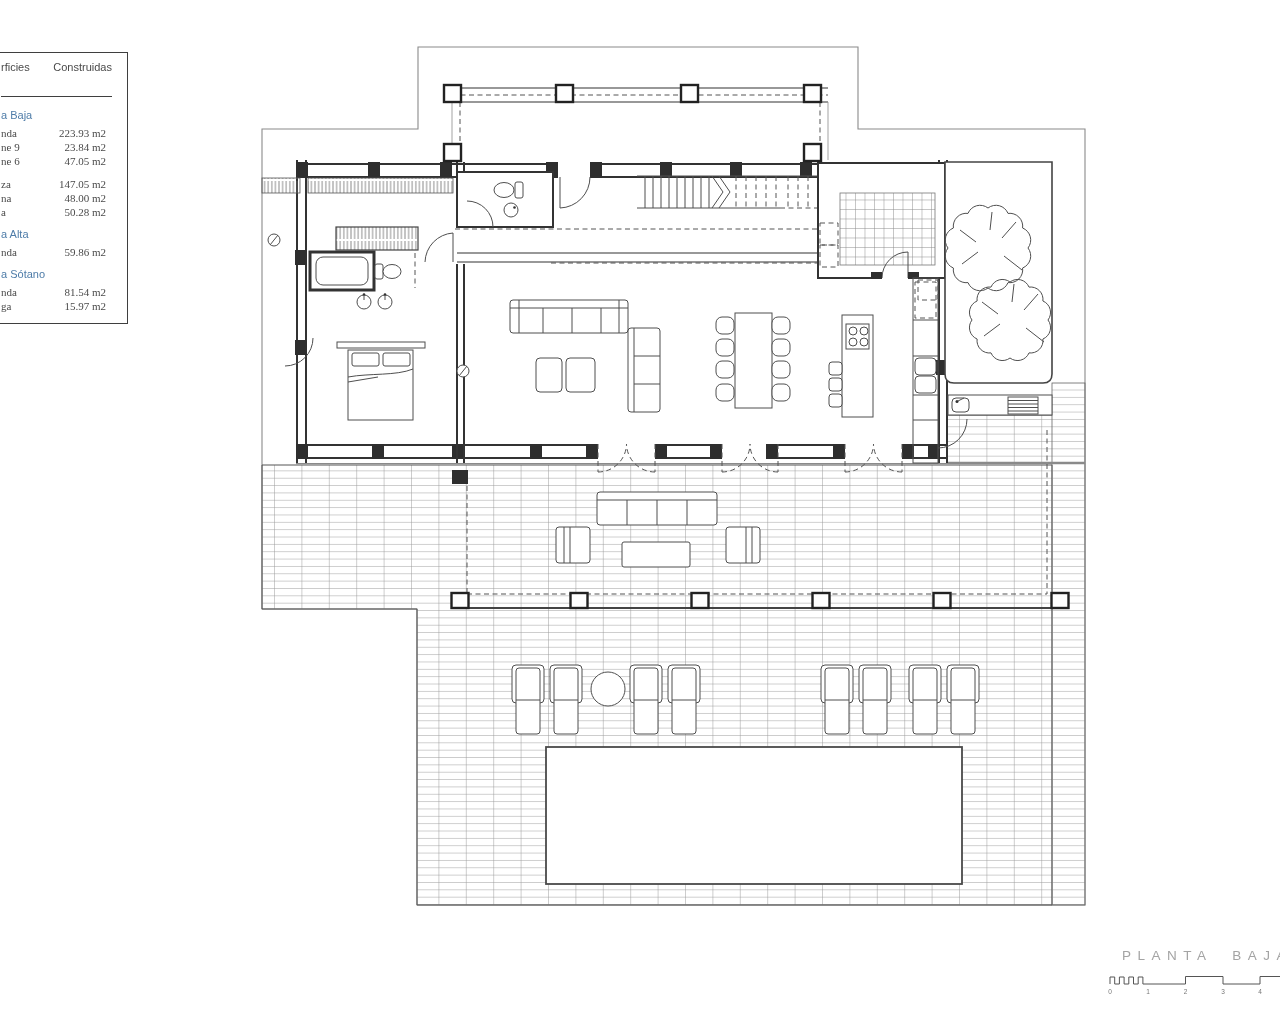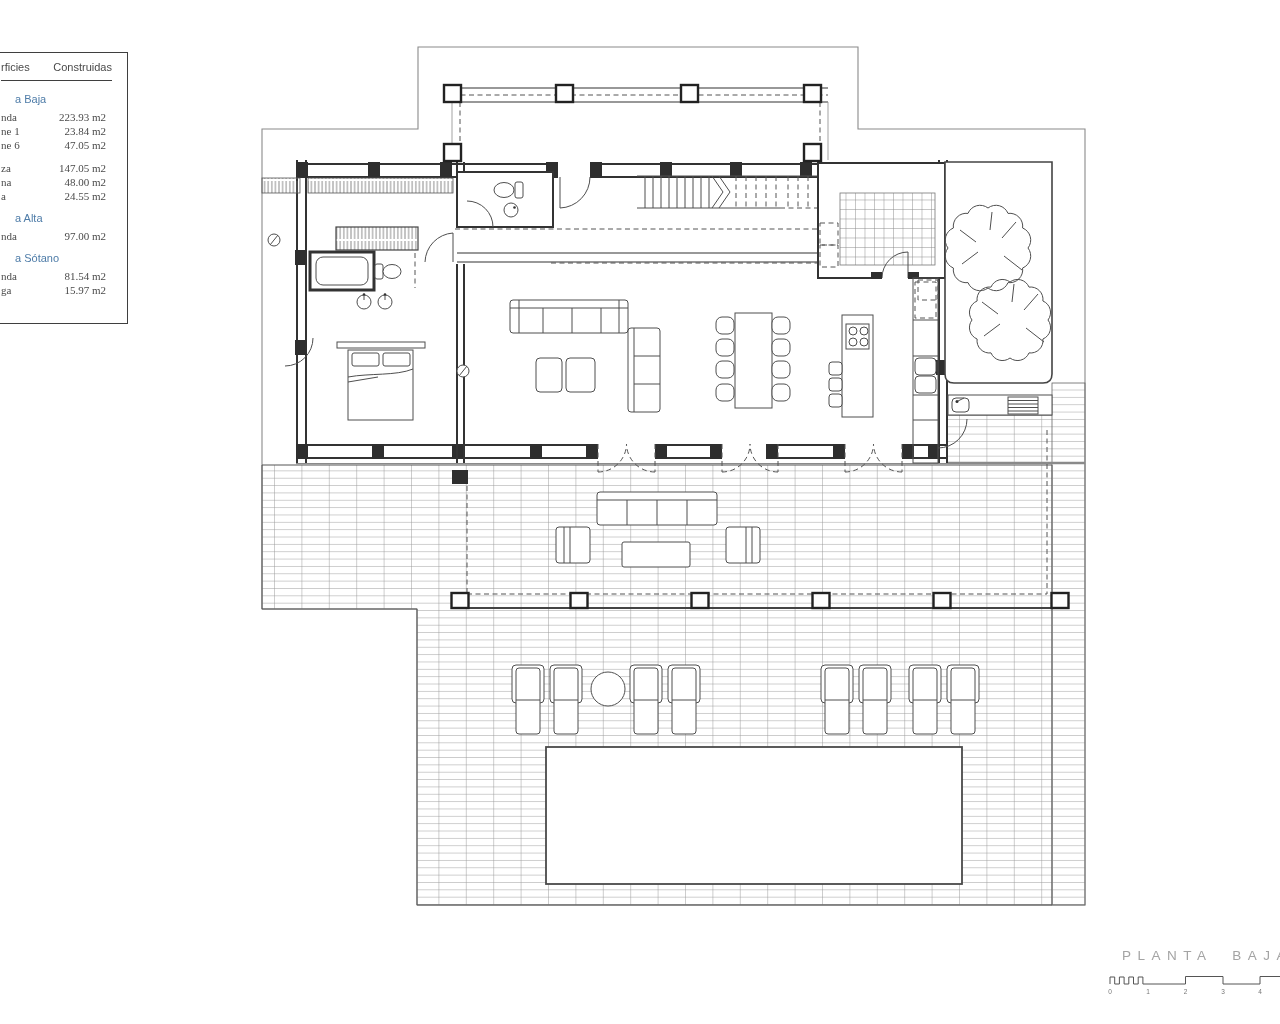--- a/index.html
+++ b/index.html
@@ -10,7 +10,7 @@
        border:1.6px solid #3f3f3f;box-sizing:border-box;
        padding:6px 15px 0 43px;font-size:11px;color:#4a4a4a;}
   .tbl .hdr{display:flex;justify-content:space-between;align-items:flex-end;
-            padding:2px 0 7px 0;border-bottom:1.6px solid #3f3f3f;}
+            padding:2px 0 23px 0;border-bottom:1.6px solid #3f3f3f;}
   .tbl .body{padding-right:6px;}
   .sec-title{color:#4e7ca8;margin:9px 0 4px 14px;line-height:13px;}
   .sec-title.first{margin-top:12px;}

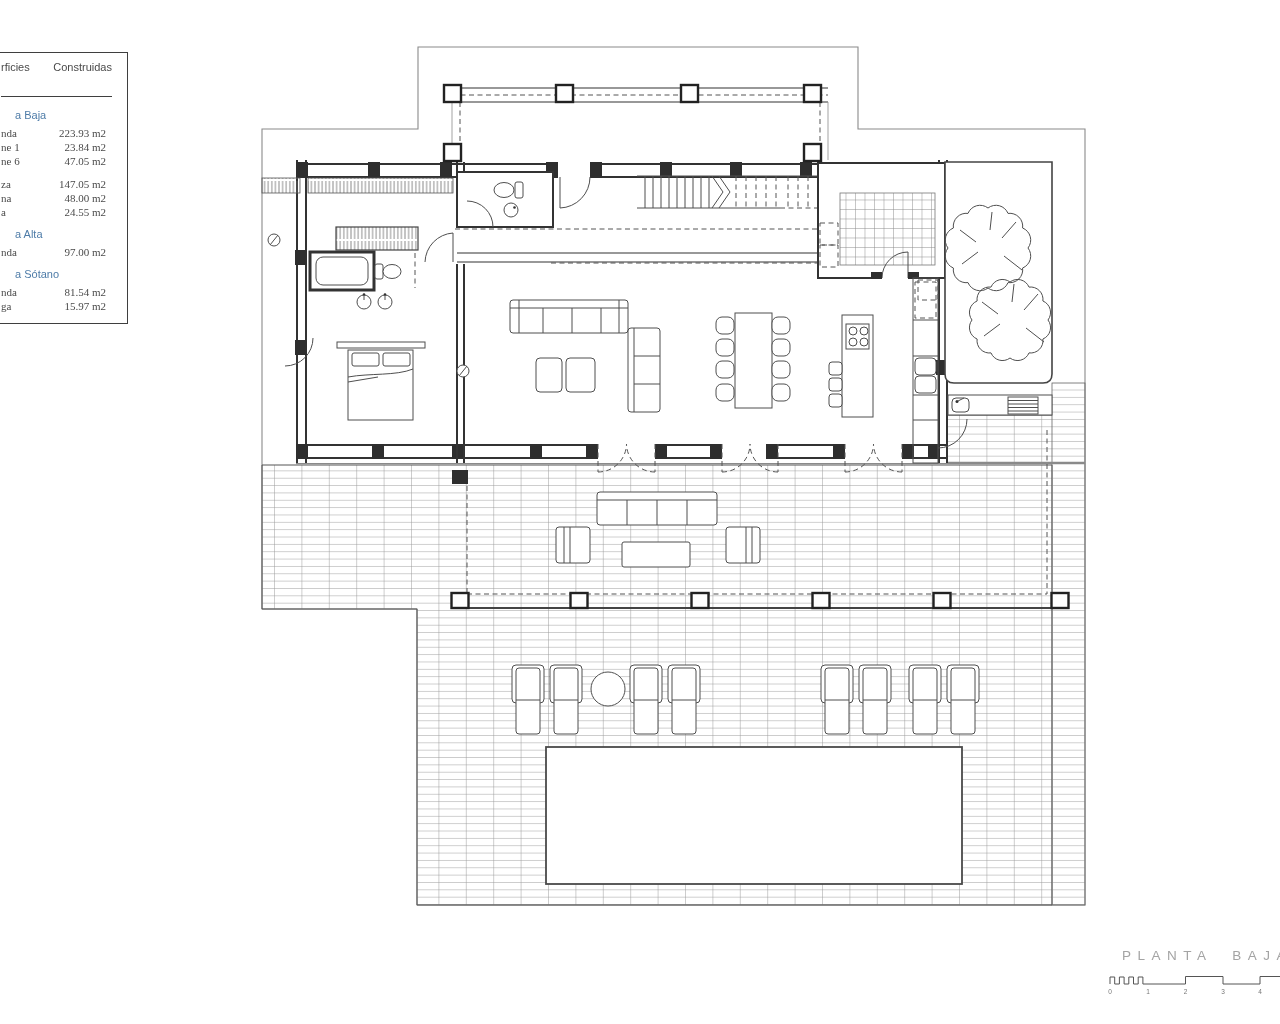--- a/index.html
+++ b/index.html
@@ -12,7 +12,7 @@
   .tbl .hdr{display:flex;justify-content:space-between;align-items:flex-end;
             padding:2px 0 23px 0;border-bottom:1.6px solid #3f3f3f;}
   .tbl .body{padding-right:6px;}
-  .sec-title{color:#4e7ca8;margin:9px 0 4px 14px;line-height:13px;}
+  .sec-title{color:#4e7ca8;margin:9px 0 4px 0;line-height:13px;}
   .sec-title.first{margin-top:12px;}
   .row{display:flex;justify-content:space-between;line-height:14px;font-family:Liberation Serif, serif;}
   .row.gap{margin-top:9px;}

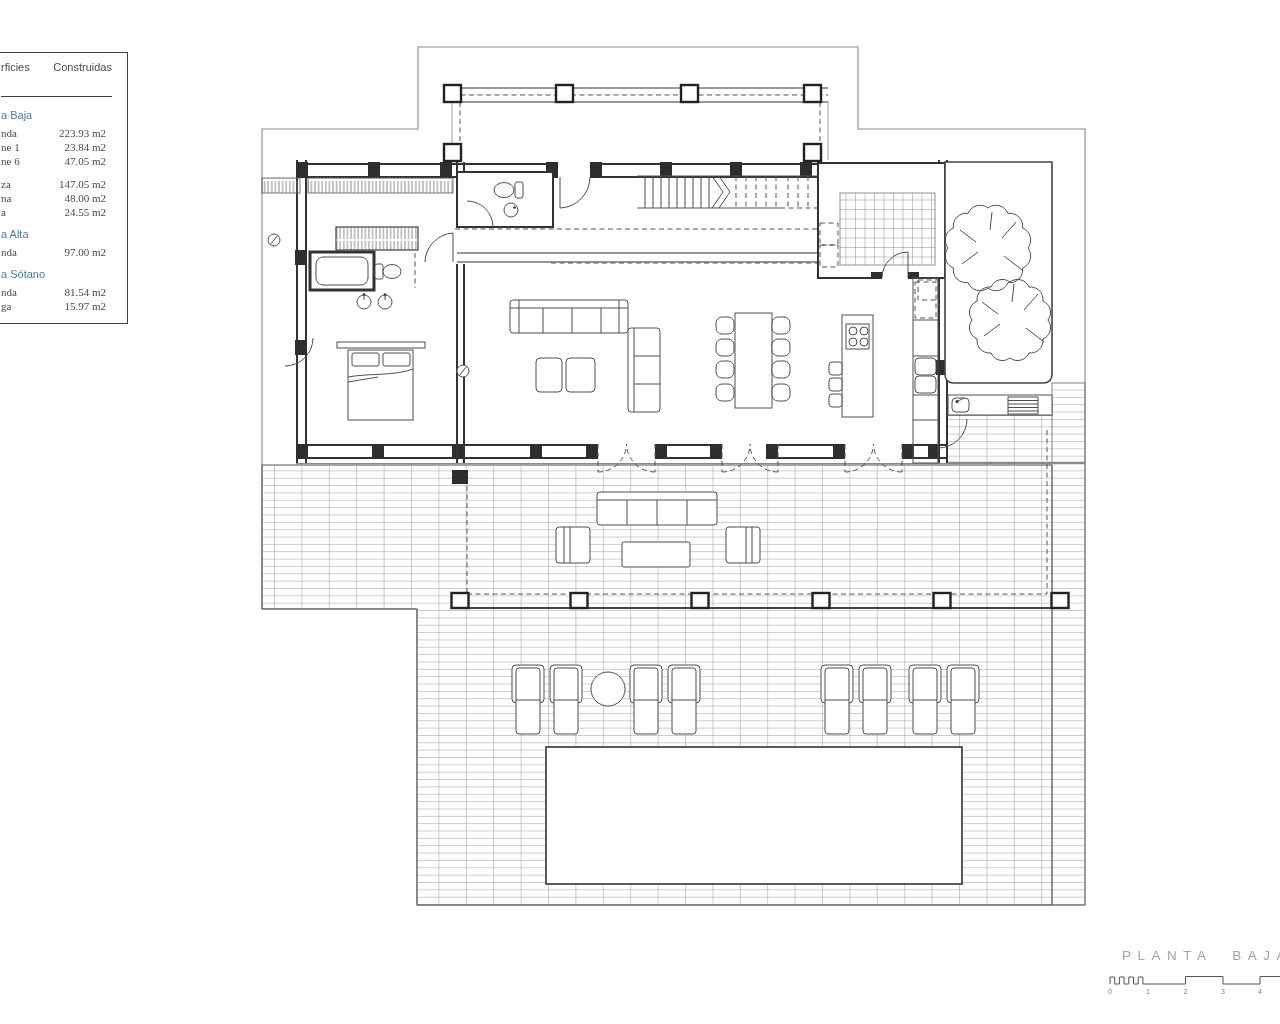--- a/index.html
+++ b/index.html
@@ -48,7 +48,7 @@
         <span>223.93 m2</span>
       </div>
       <div class="row">
-        <span>ne 1</span>
+        <span>ne 9</span>
         <span>23.84 m2</span>
       </div>
       <div class="row">

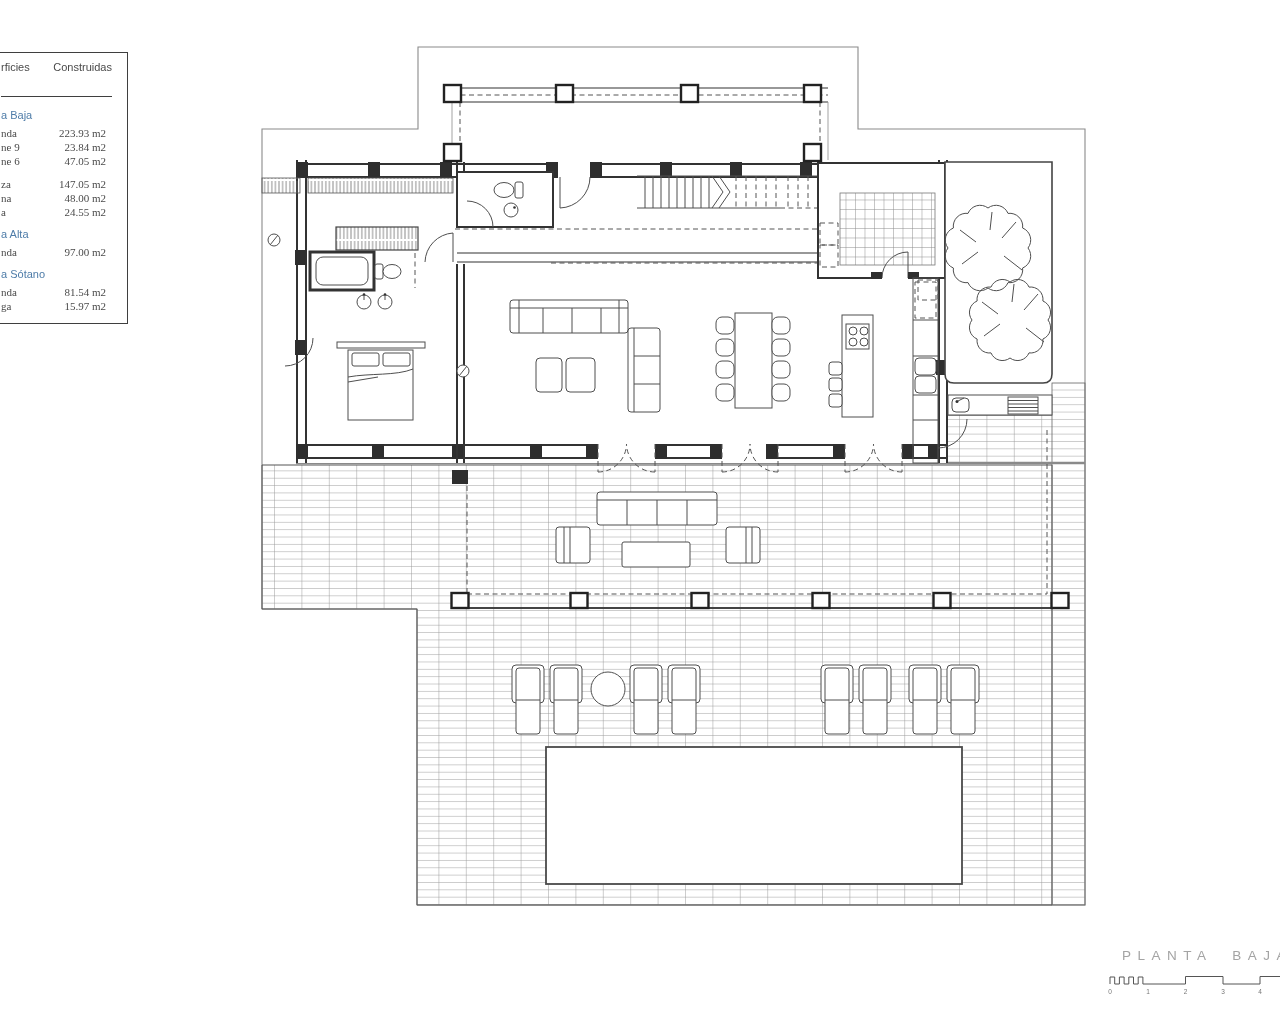--- a/index.html
+++ b/index.html
@@ -65,7 +65,7 @@
       </div>
       <div class="row">
         <span>a</span>
-        <span>24.55 m2</span>
+        <span>50.28 m2</span>
       </div>
       <div class="sec-title">a Alta</div>
       <div class="row">

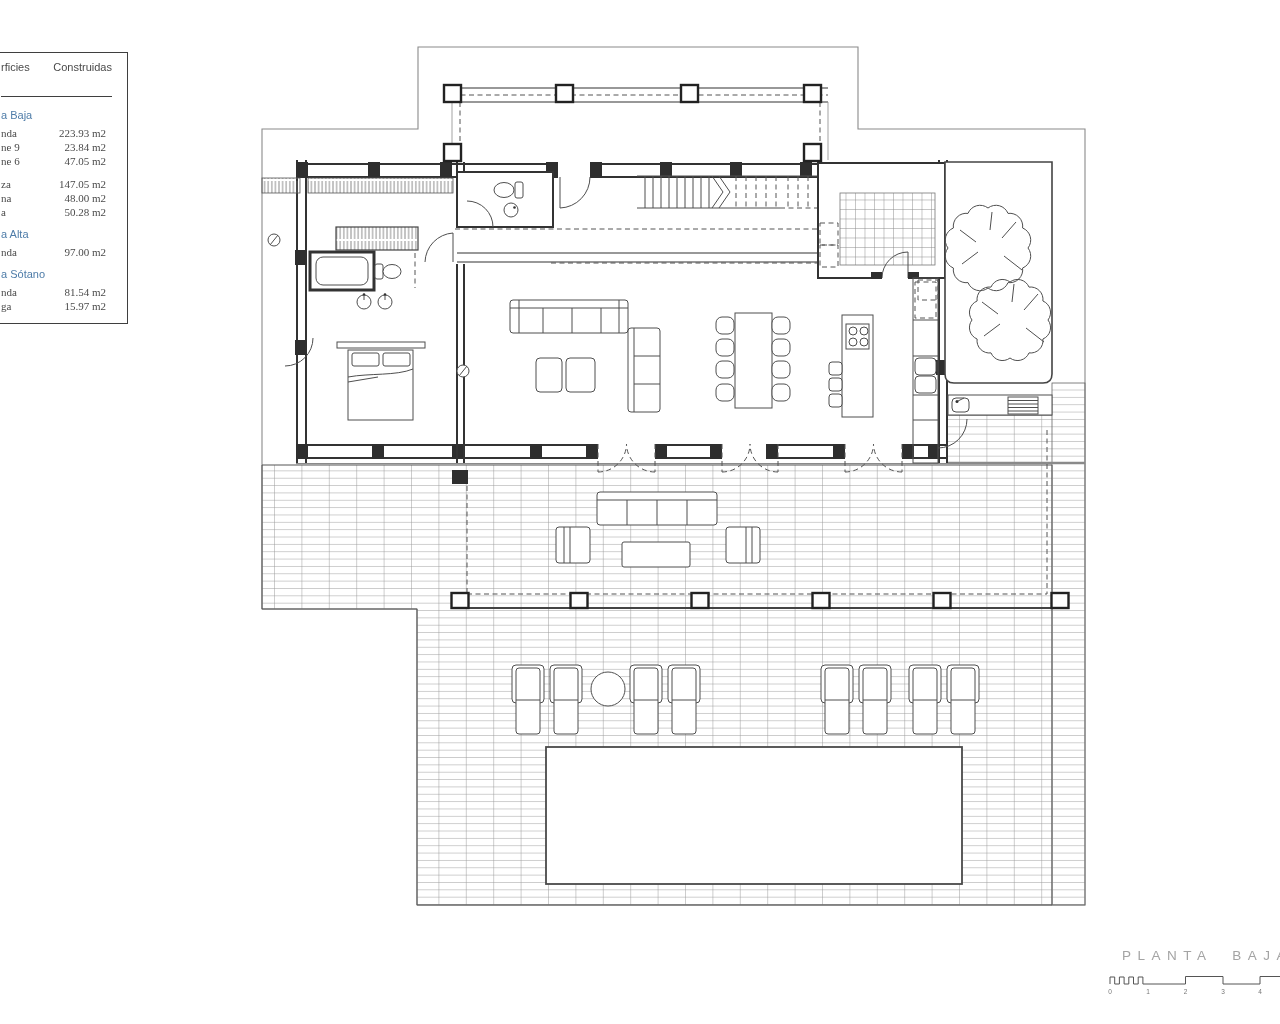--- a/index.html
+++ b/index.html
@@ -70,7 +70,7 @@
       <div class="sec-title">a Alta</div>
       <div class="row">
         <span>nda</span>
-        <span>97.00 m2</span>
+        <span>59.86 m2</span>
       </div>
       <div class="sec-title">a Sótano</div>
       <div class="row">

